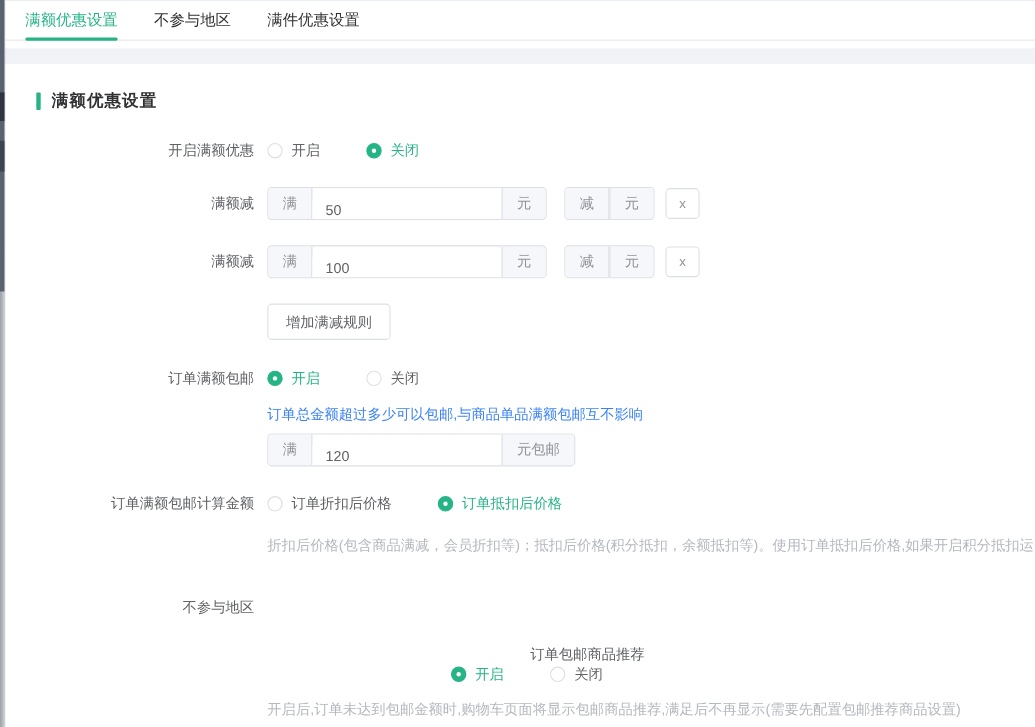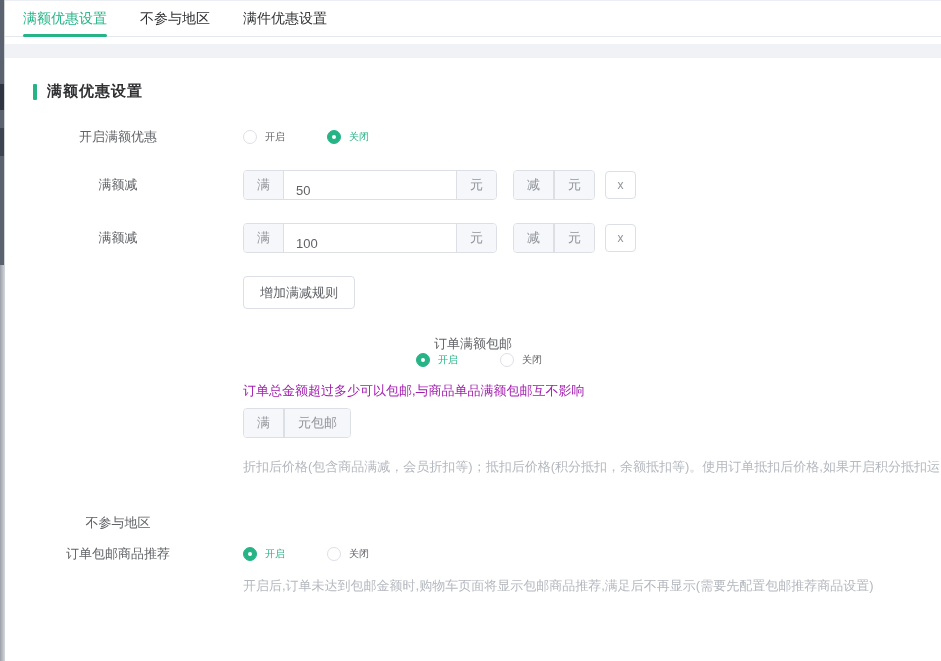--- a/index.html
+++ b/index.html
@@ -35,7 +35,7 @@
   .section-title .txt { font-size:15px; font-weight:bold; color:#303133; letter-spacing:1px; }
 
   .row { display:flex; align-items:center; }
-  .flabel { width:226px; text-align:center; font-size:13px; color:#606266; flex:none; }
+  .flabel { width:226px; text-align:right; font-size:13px; color:#606266; flex:none; }
   .ctrl { margin-left:12px; display:flex; align-items:center; }
 
   

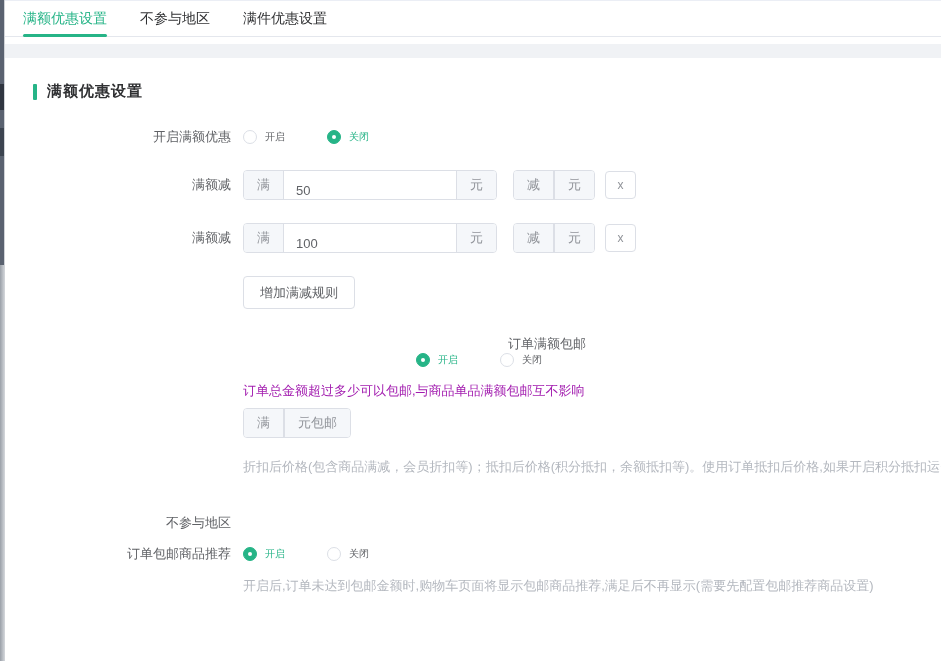--- a/index.html
+++ b/index.html
@@ -46,7 +46,7 @@
   .radio.checked .dot { background:#26b487; border-color:#26b487; }
   .radio.checked .dot::after { content:""; position:absolute; left:50%; top:50%;
     width:4px; height:4px; border-radius:50%; background:#fff; transform:translate(-50%,-50%); }
-  .radio .rlabel { font-size:10px; color:#606266;text-align:center; }
+  .radio .rlabel { font-size:13px; color:#606266;text-align:center; }
   .radio.checked .rlabel { color:#26b487; }
 
   

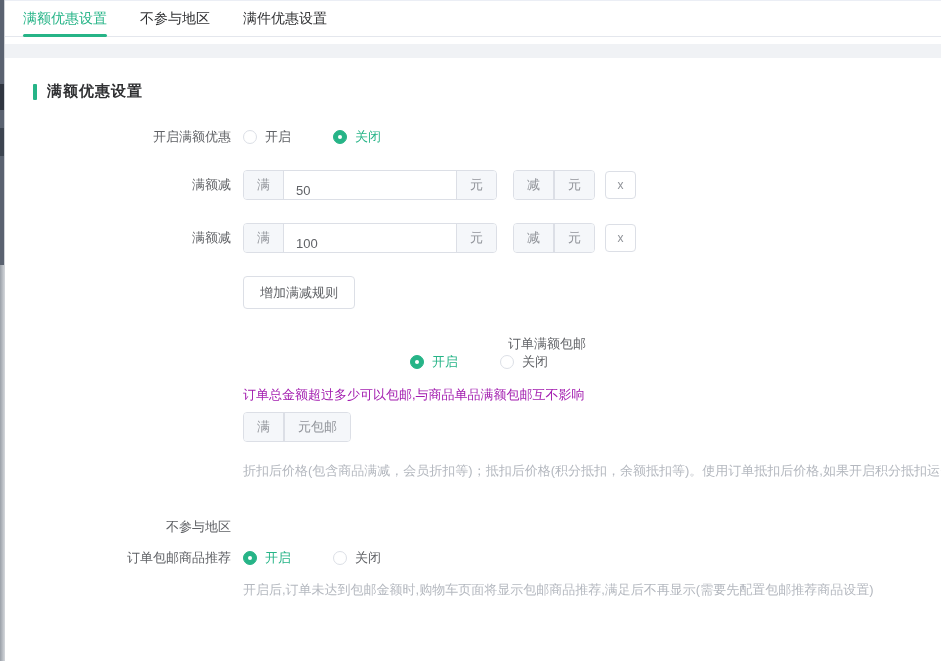--- a/index.html
+++ b/index.html
@@ -75,7 +75,7 @@
   .mt-rule1 { margin-top:24px; }
   .mt-rule2 { margin-top:23px; }
   .mt-add  { margin-top:23px; }
-  .mt-ship { margin-top:26px;flex-direction:column; }
+  .mt-ship { margin-top:26px; }
   .mt-tip1 { margin-top:15px; }
   .mt-g120 { margin-top:8px; }
   .mt-calc { margin-top:25px; }

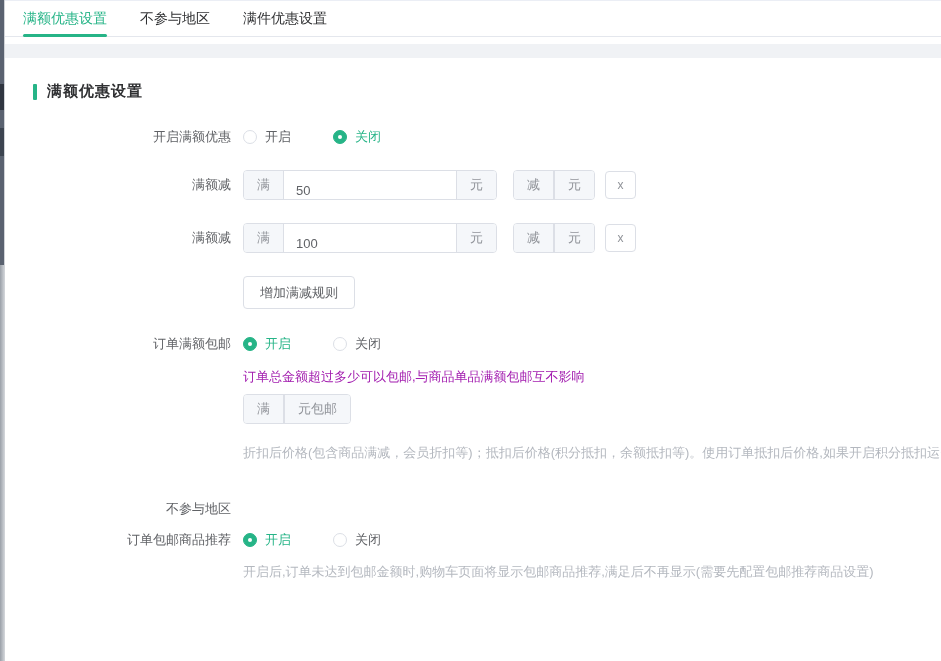--- a/index.html
+++ b/index.html
@@ -67,7 +67,7 @@
   .btn { background:#fff; border:1px solid #dcdfe6; border-radius:4px;
     padding:0 16px; height:33px; font-size:13px; color:#606266; cursor:pointer; font-family:inherit; }
 
-  .tip { font-size:13px; color:#a21caf; }
+  .tip { font-size:13px; color:#3b82f6; }
   .tip.light { color:#b4b8bf; }
 
   

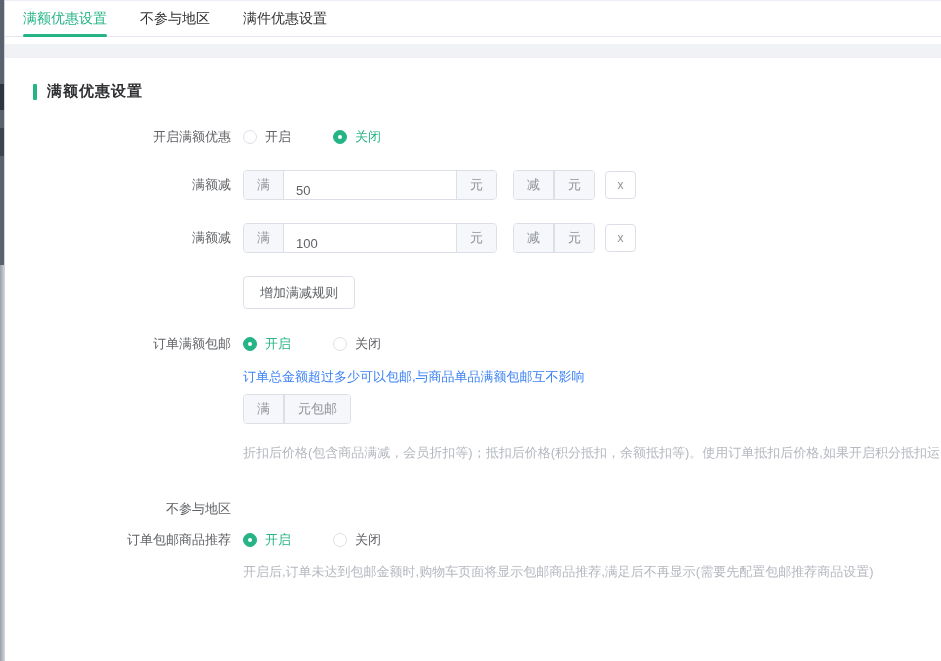--- a/index.html
+++ b/index.html
@@ -188,6 +188,7 @@
     <div class="ctrl">
       <span class="igroup">
         <span class="affix pre">满</span>
+        <input type="text" value="120" style="">
         <span class="affix suf">元包邮</span>
       </span>
     </div>

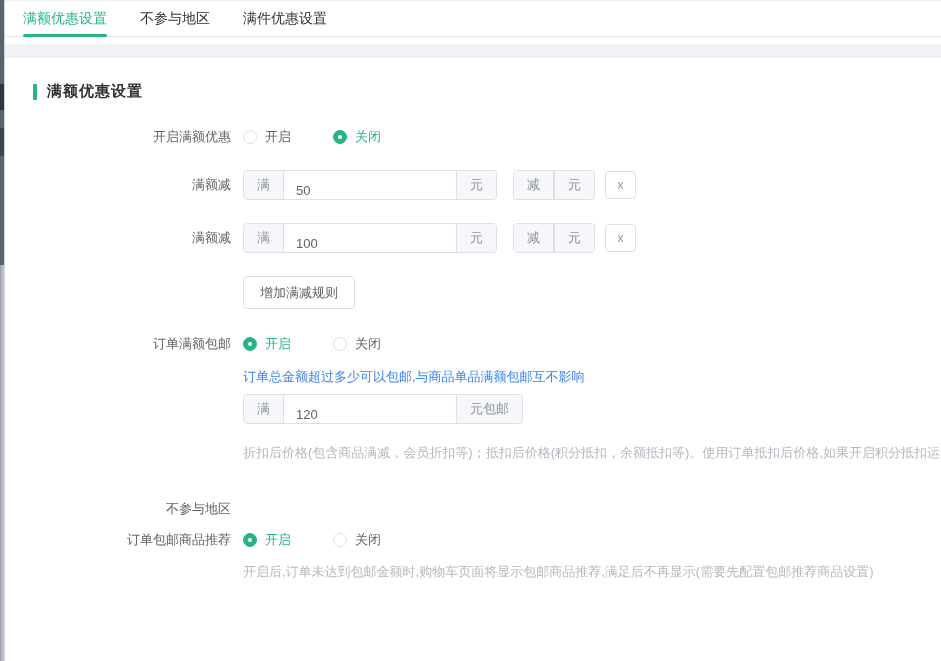--- a/index.html
+++ b/index.html
@@ -194,6 +194,19 @@
     </div>
   </div>
 
+  <div class="row mt-calc">
+    <div class="flabel">订单满额包邮计算金额</div>
+    <div class="ctrl">
+      <span class="radio">
+        <span class="dot"></span>
+        <span class="rlabel">订单折扣后价格</span>
+      </span>
+      <span class="radio checked">
+        <span class="dot"></span>
+        <span class="rlabel">订单抵扣后价格</span>
+      </span>
+    </div>
+  </div>
 
   <div class="row mt-tip2">
     <div class="flabel"></div>

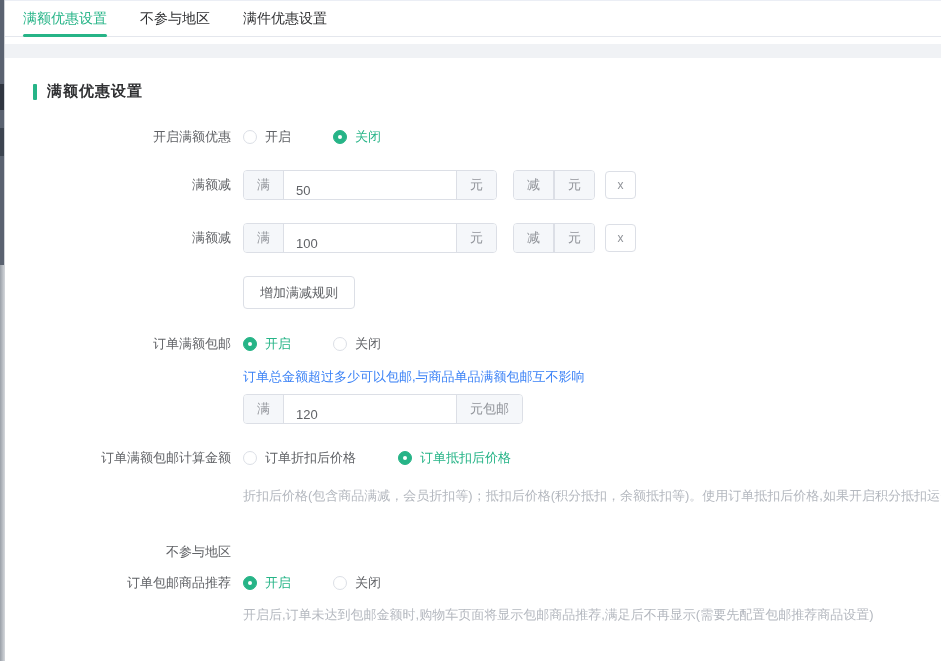--- a/index.html
+++ b/index.html
@@ -82,7 +82,7 @@
   .mt-tip2 { margin-top:20px; }
   .mt-region { margin-top:38px; }
   .mt-edit { margin-top:8px; }
-  .mt-rec  { margin-top:13px; }
+  .mt-rec  { margin-top:25px;flex-direction:column; }
   .mt-tipbottom { margin-top:14px; }
 </style>
 </head>

